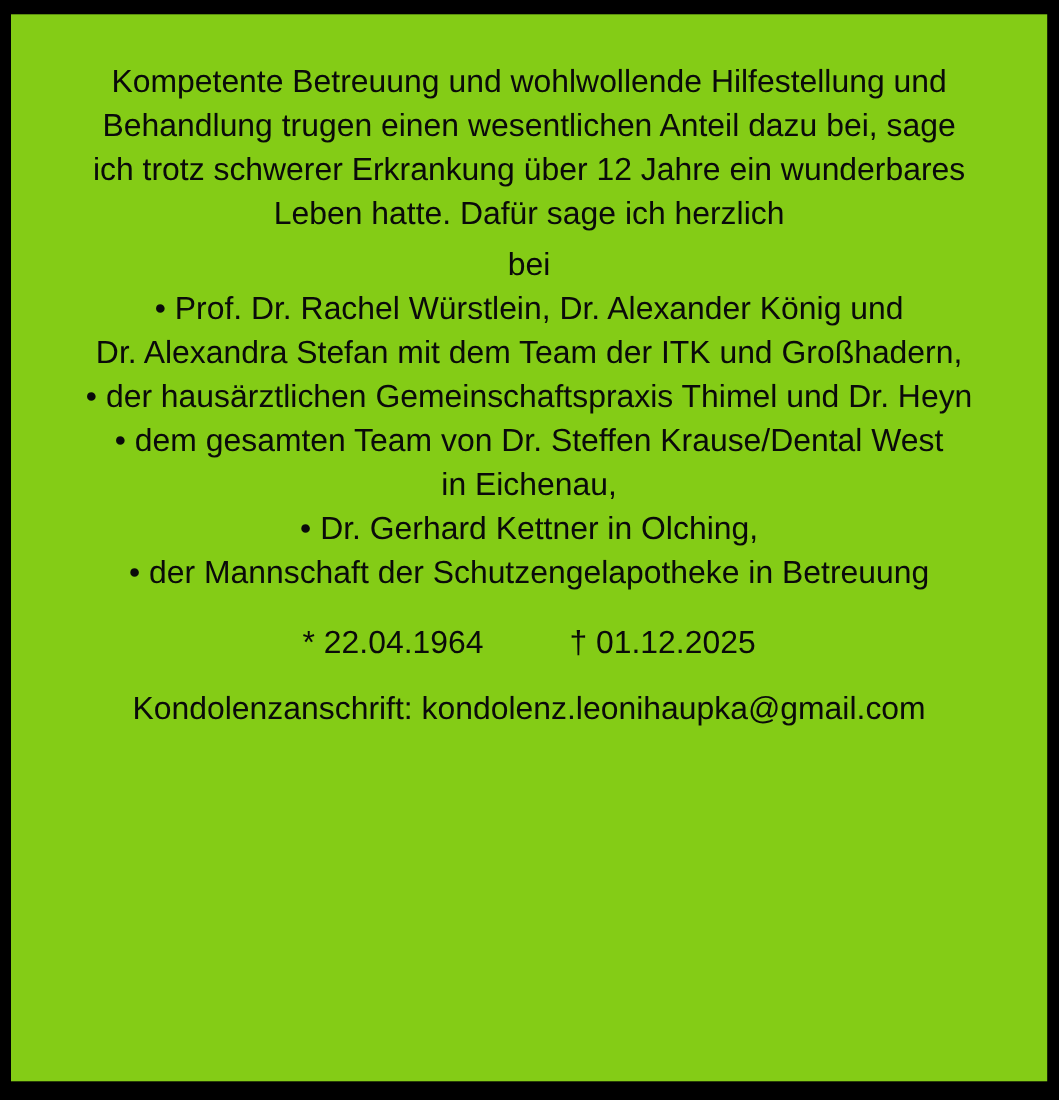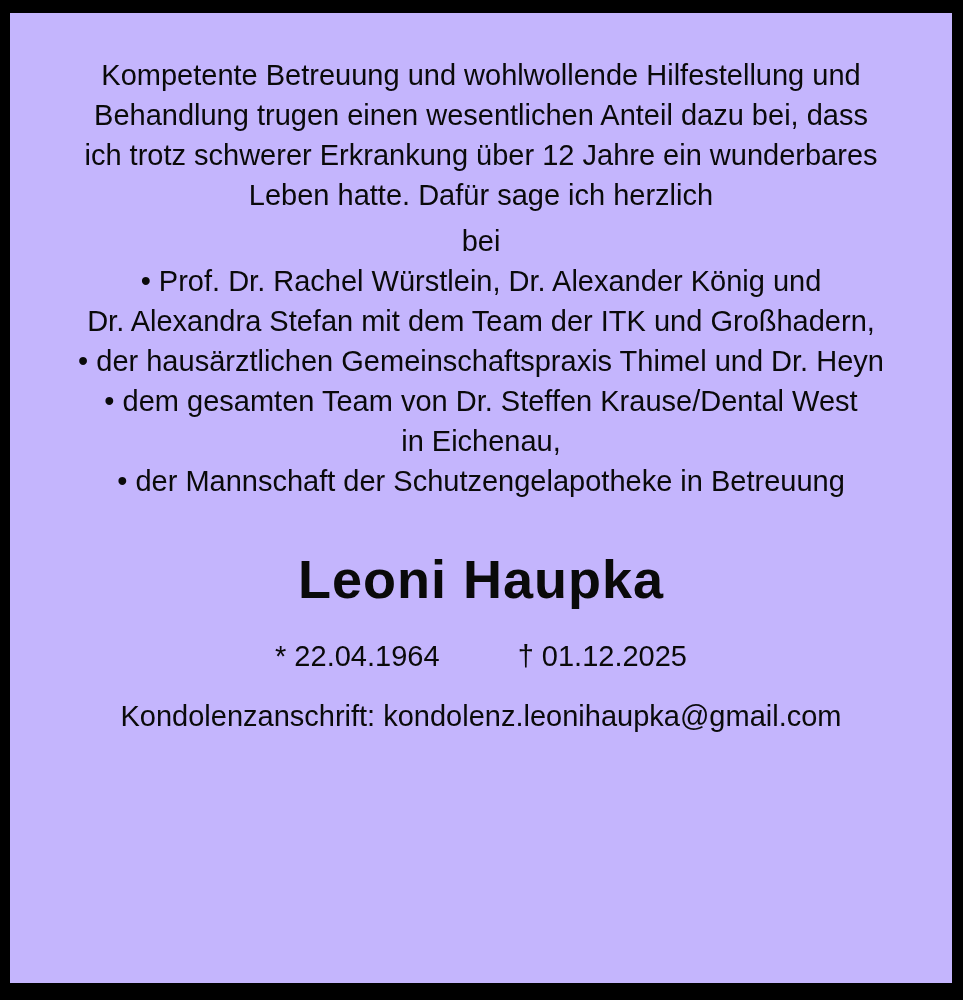--- a/index.html
+++ b/index.html
@@ -17,7 +17,7 @@
   .sheet {
     width: 100%;
     height: 100%;
-    background: #c4b5fd;
+    background: #84cc16;
     box-sizing: border-box;
     overflow: hidden;
     text-align: center;

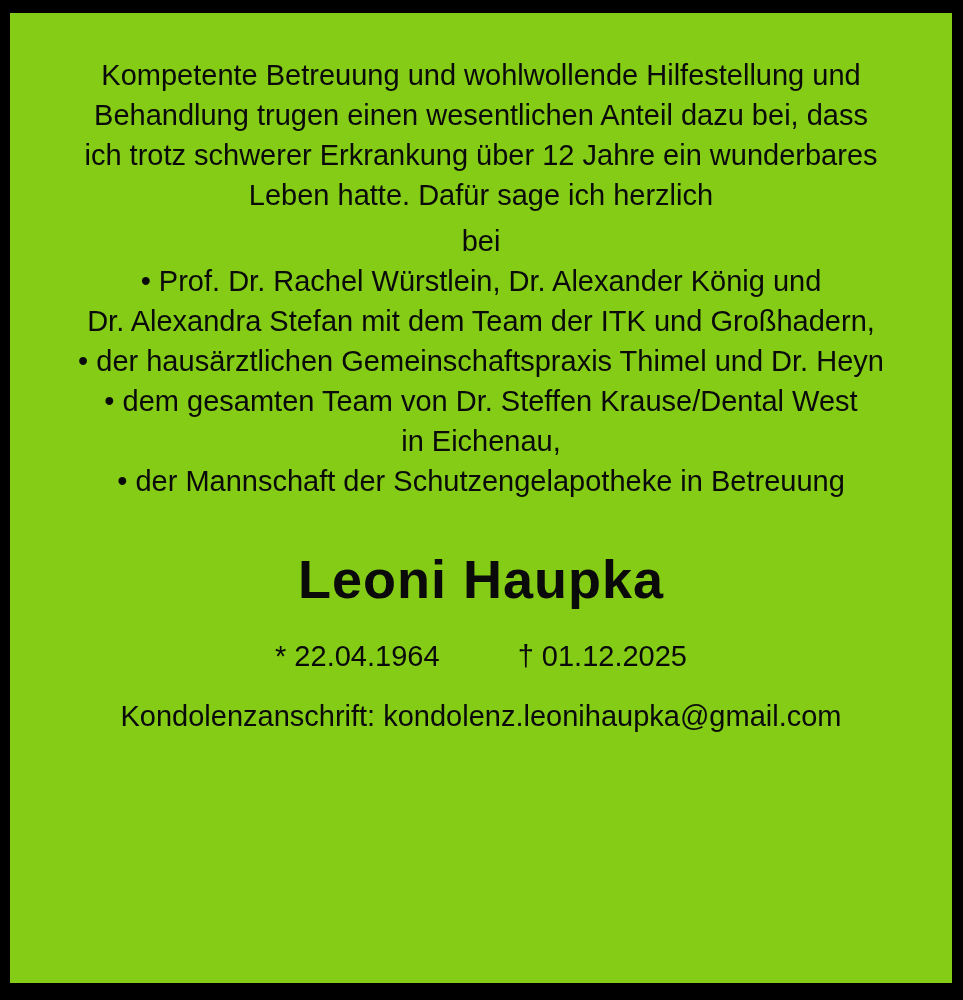--- a/index.html
+++ b/index.html
@@ -80,7 +80,7 @@
 
     <div class="intro">
       <div class="line">Kompetente Betreuung und wohlwollende Hilfestellung und</div>
-      <div class="line">Behandlung trugen einen wesentlichen Anteil dazu bei, dass</div>
+      <div class="line">Behandlung trugen einen wesentlichen Anteil dazu bei, sage</div>
       <div class="line">ich trotz schwerer Erkrankung über 12 Jahre ein wunderbares</div>
       <div class="line">Leben hatte. Dafür sage ich herzlich</div>
     </div>

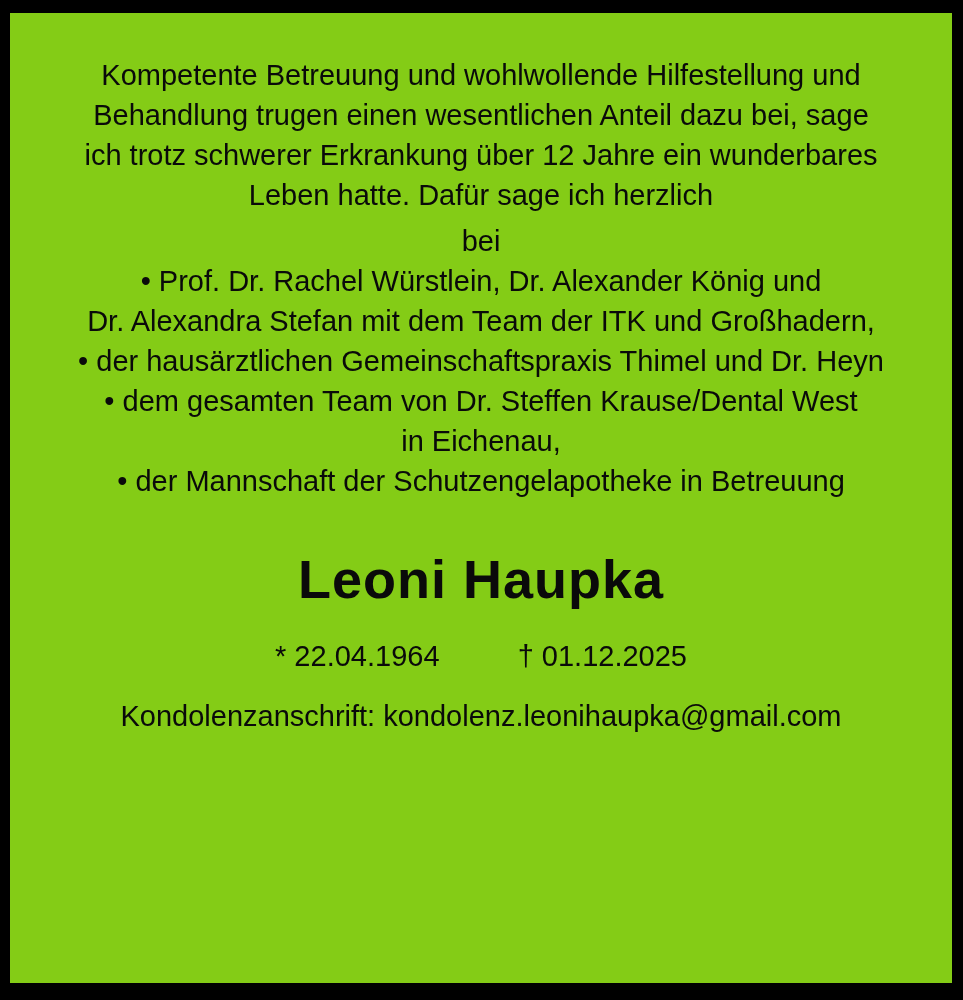--- a/index.html
+++ b/index.html
@@ -94,6 +94,7 @@
       <div class="line">• der hausärztlichen Gemeinschaftspraxis Thimel und Dr. Heyn</div>
       <div class="line">• dem gesamten Team von Dr. Steffen Krause/Dental West</div>
       <div class="line">in Eichenau,</div>
+      <div class="line">• Dr. Gerhard Kettner in Olching,</div>
       <div class="line">• der Mannschaft der Schutzengelapotheke in Betreuung</div>
     </div>
 

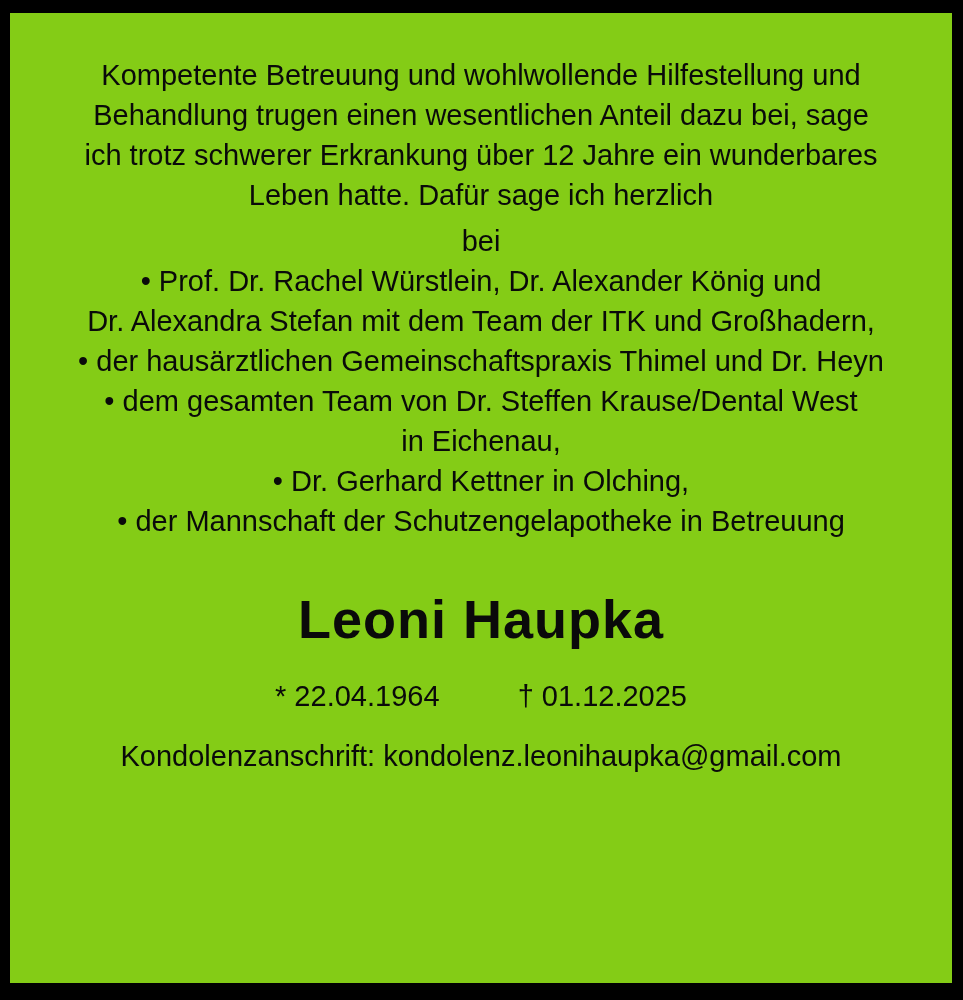--- a/index.html
+++ b/index.html
@@ -99,7 +99,6 @@
     </div>
 
 
-    <h2 class="deceased-name">Leoni Haupka</h2>
 
     <div class="dates">
       <span>* 22.04.1964</span>

